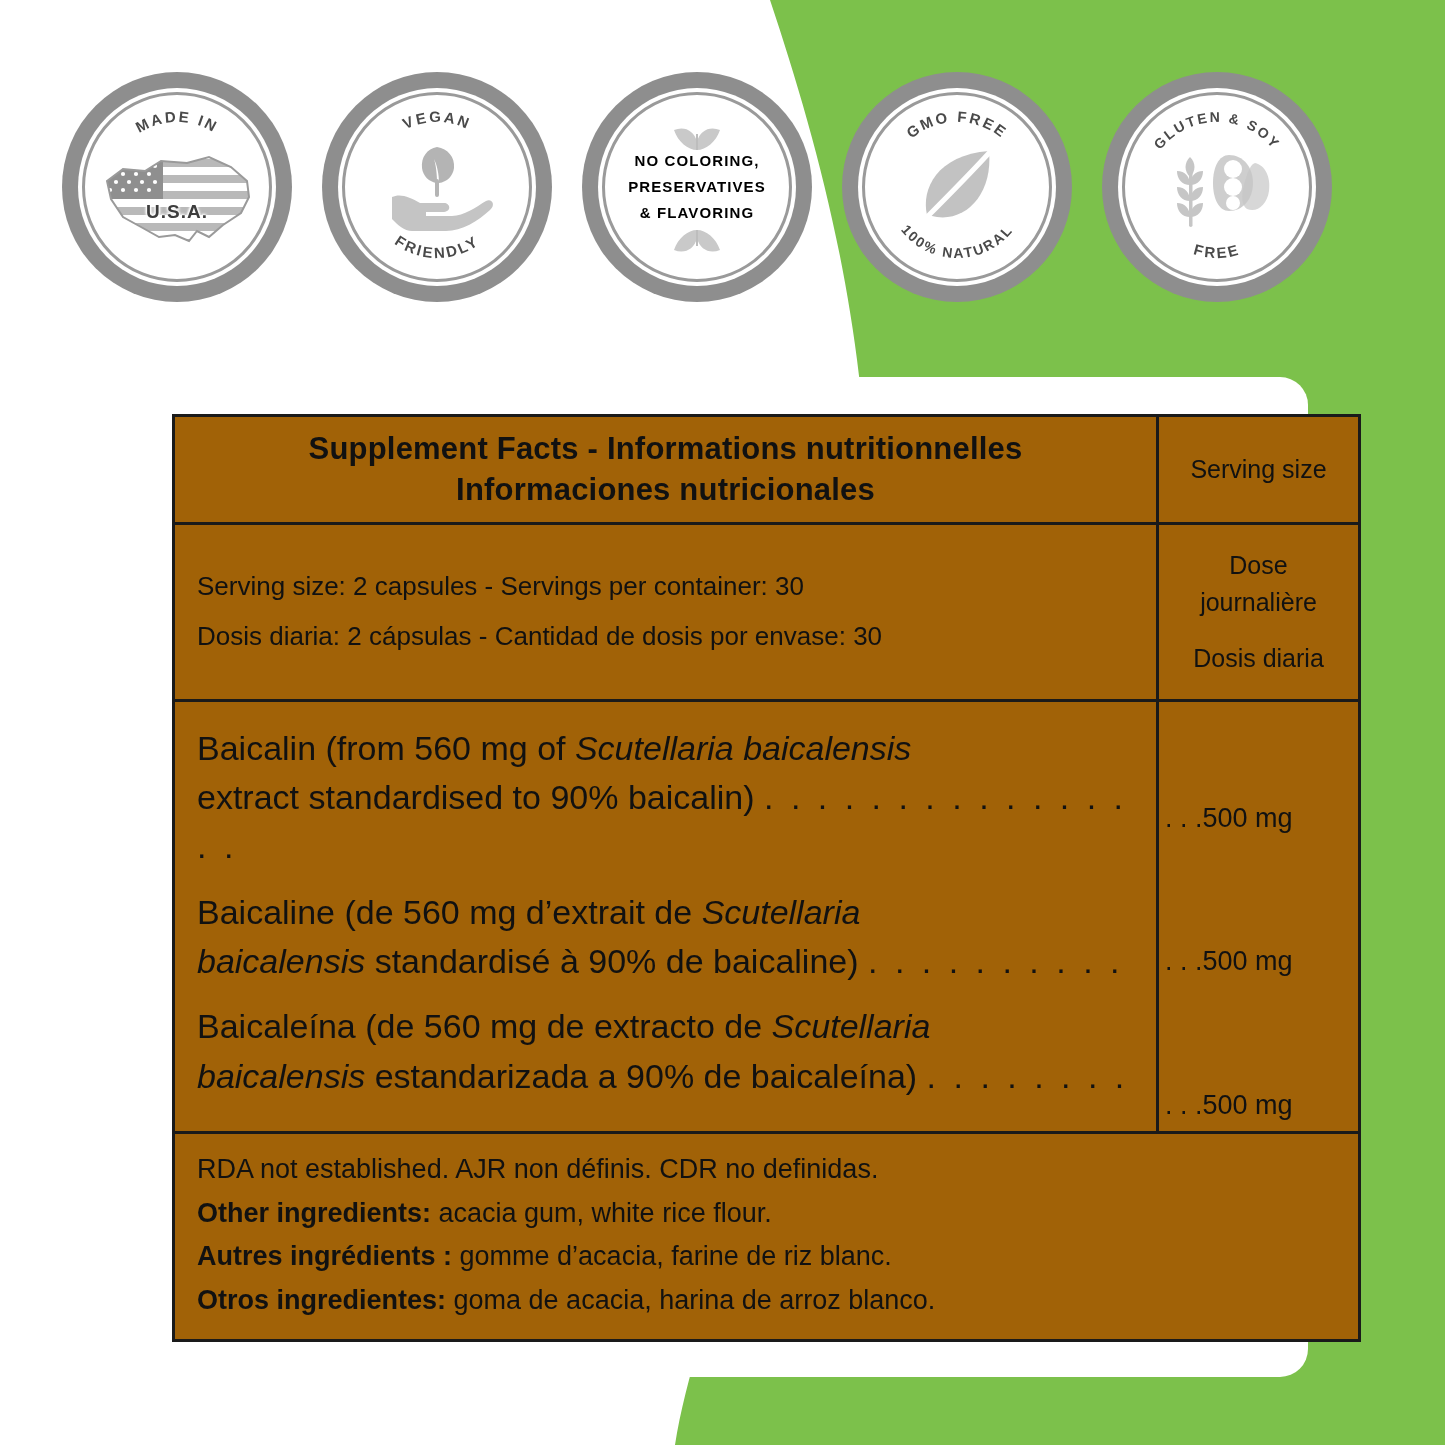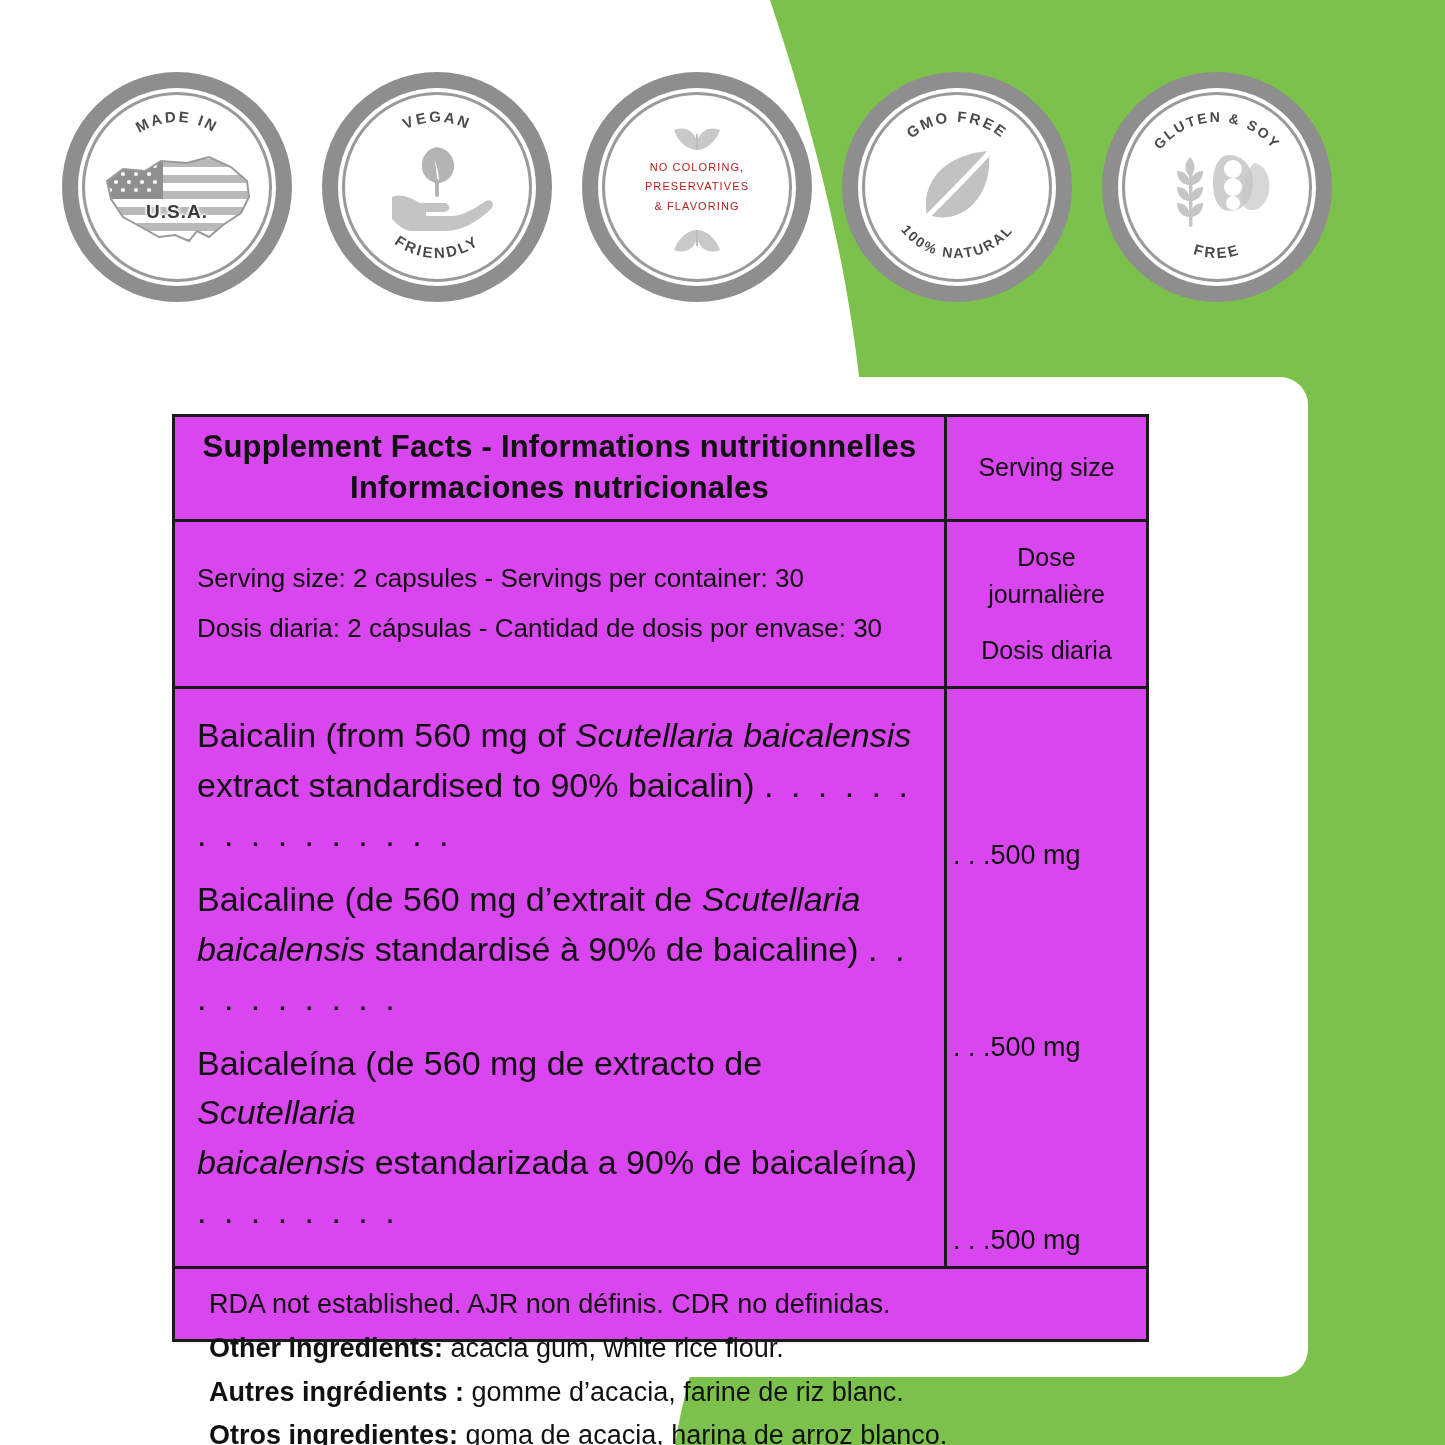--- a/index.html
+++ b/index.html
@@ -103,10 +103,10 @@
     padding: 0 18px;
   }
   .center-lines .cl {
-    font-size: 11px;
-    font-weight: normal;
+    font-size: 15px;
+    font-weight: bold;
     letter-spacing: 1.1px;
-    color: #b91c1c;
+    color: #000000;
     line-height: 1.75;
     white-space: nowrap;
   }

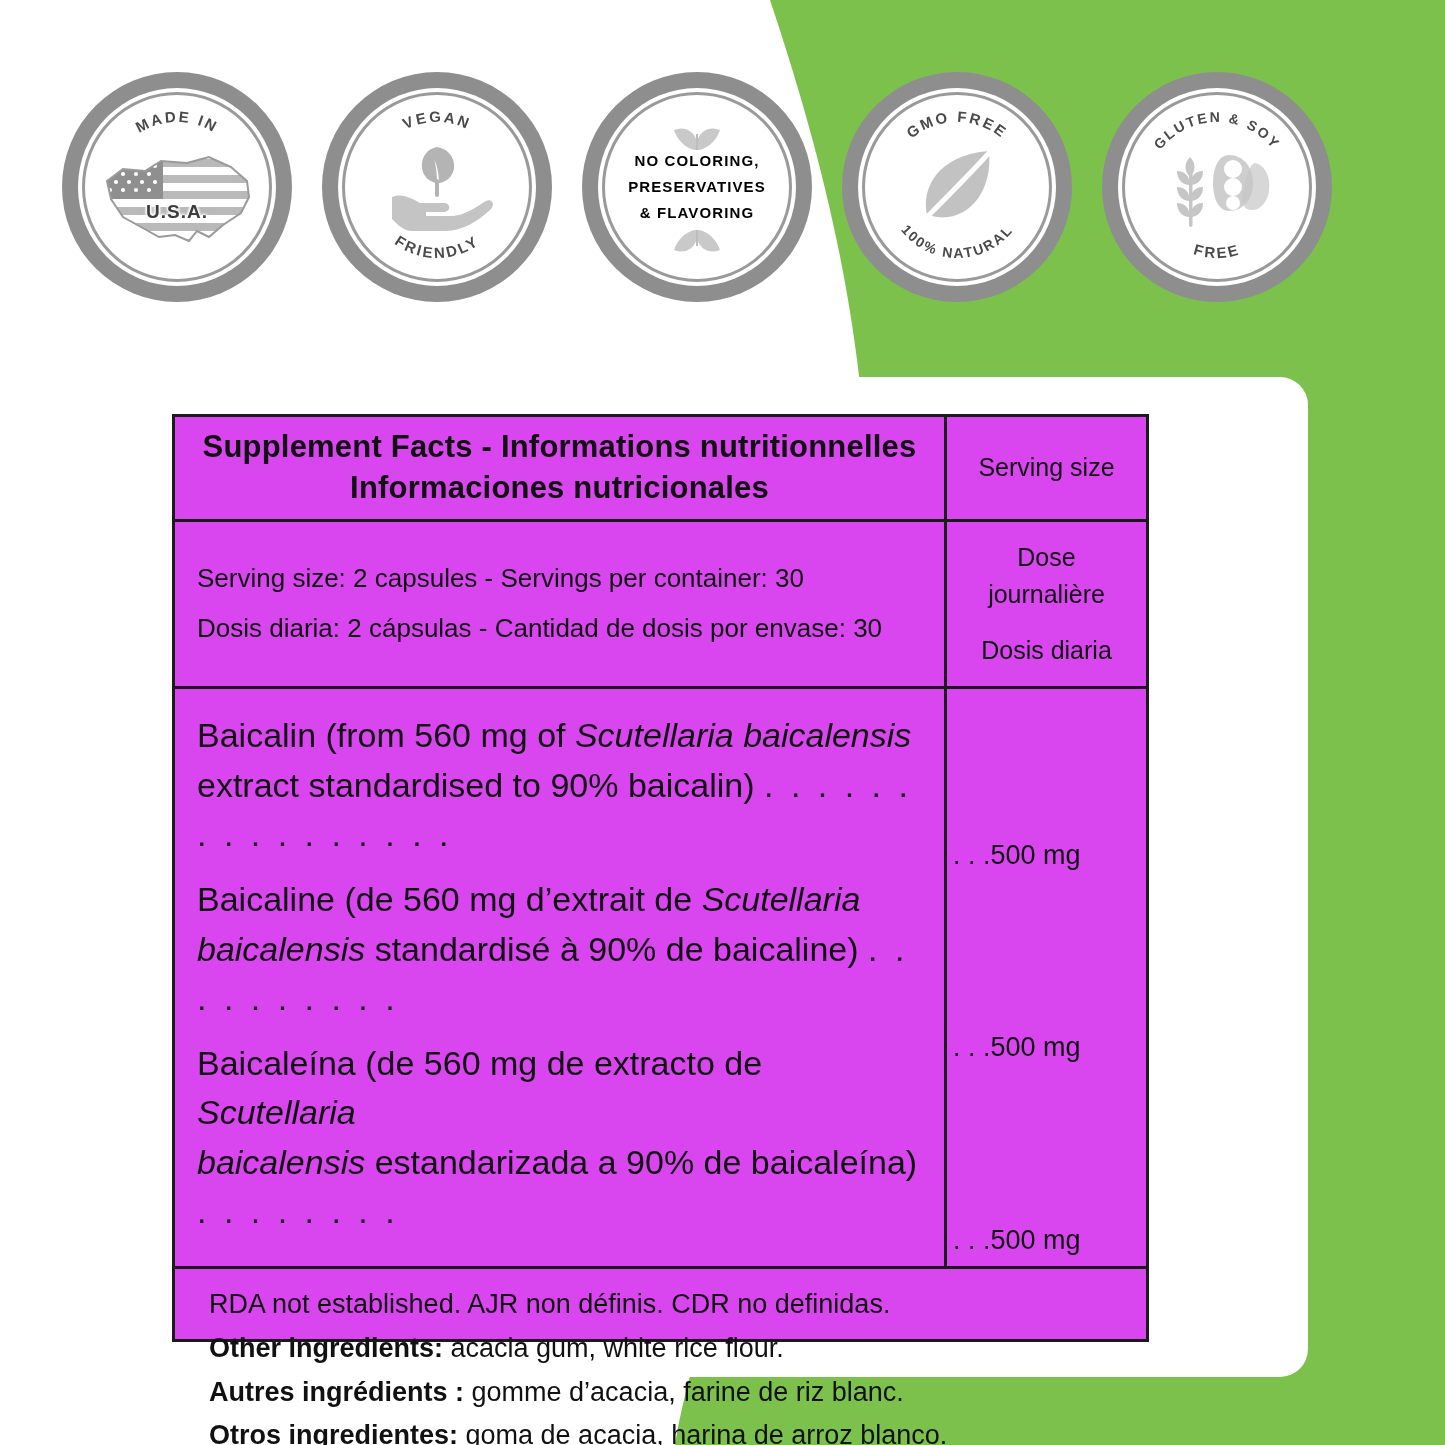--- a/index.html
+++ b/index.html
@@ -156,11 +156,11 @@
     position: absolute;
     left: 54px;
     top: 37px;
-    width: 977px;
+    width: 1189px;
     height: 928px;
     border: 3px solid #1a1a1a;
     box-sizing: border-box;
-    background: #d946ef;
+    background: #a16207;
     display: flex;
     flex-direction: column;
   }

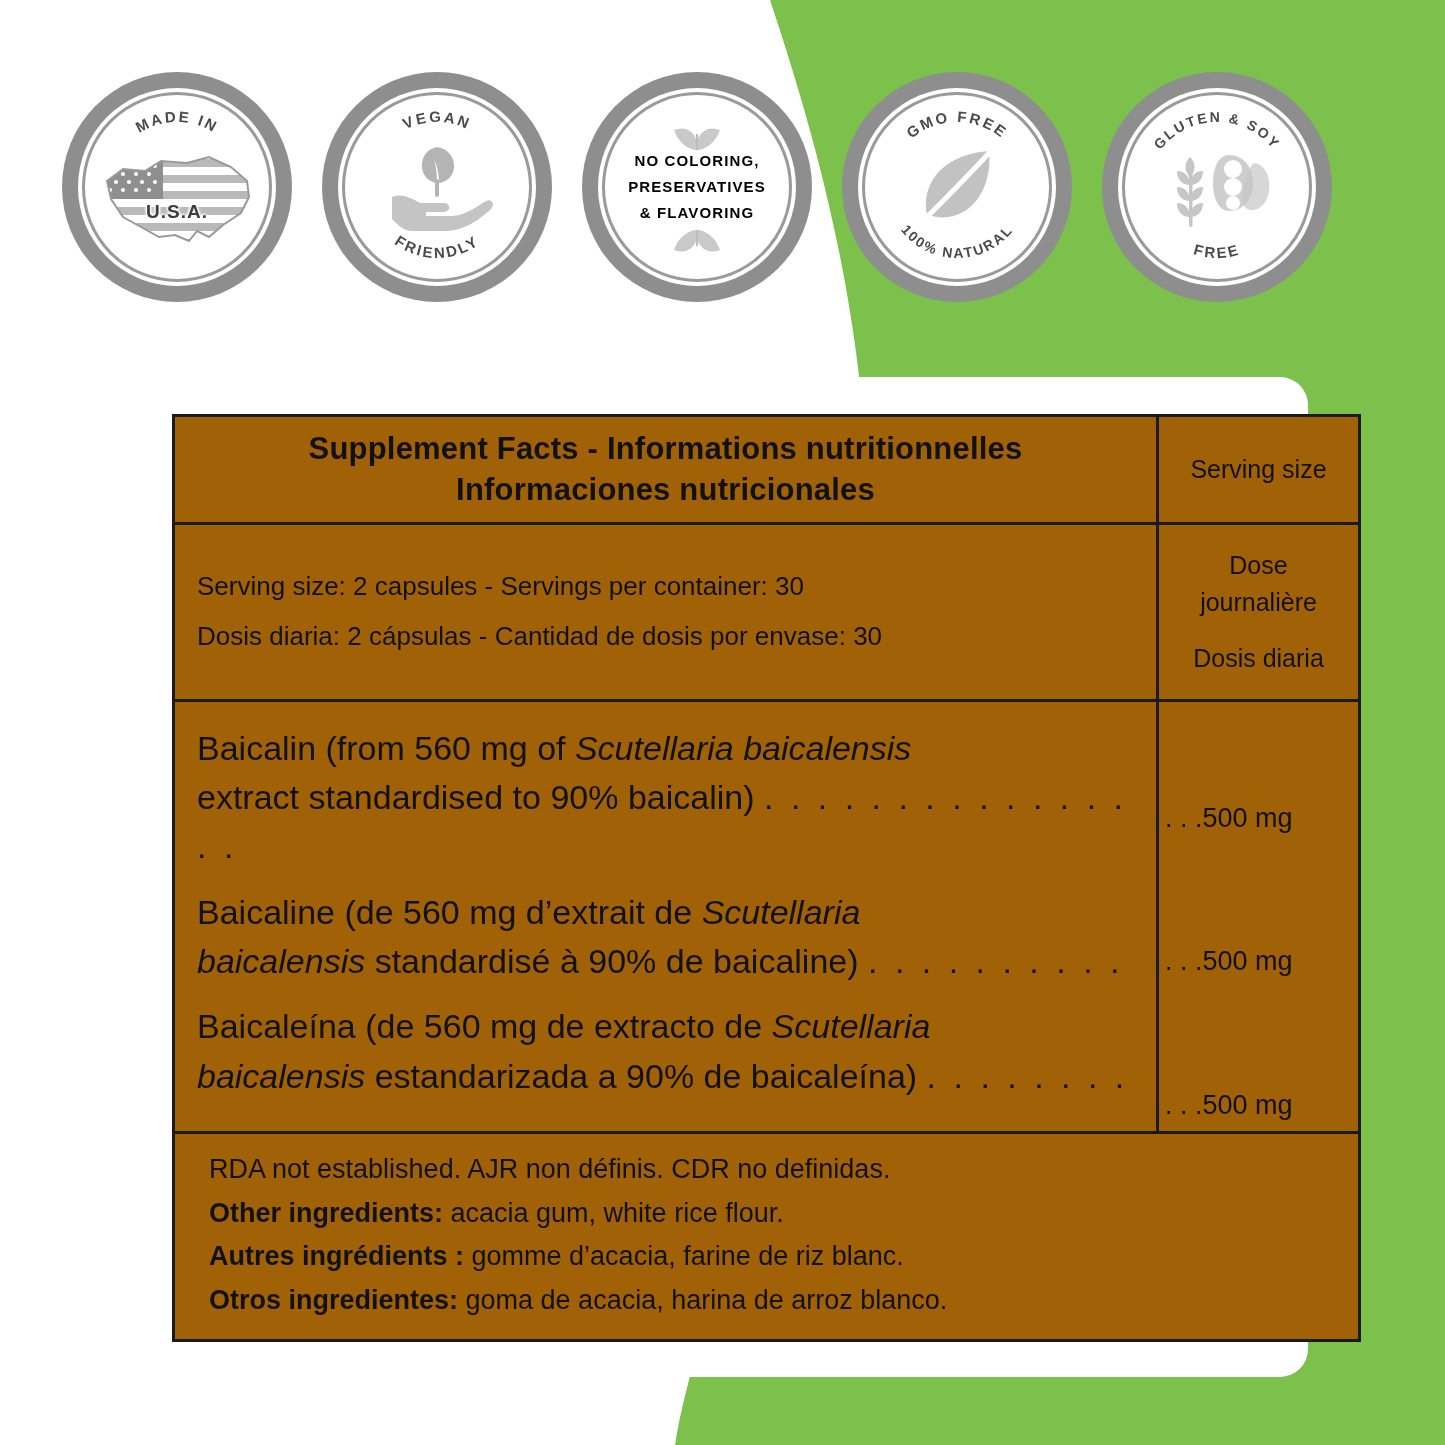--- a/index.html
+++ b/index.html
@@ -274,7 +274,6 @@
     width: 100%;
     box-sizing: border-box;
     padding: 14px 12px 10px 22px;
-    margin-left: 12px;
   }
   .other-line {
     font-size: 27px;

